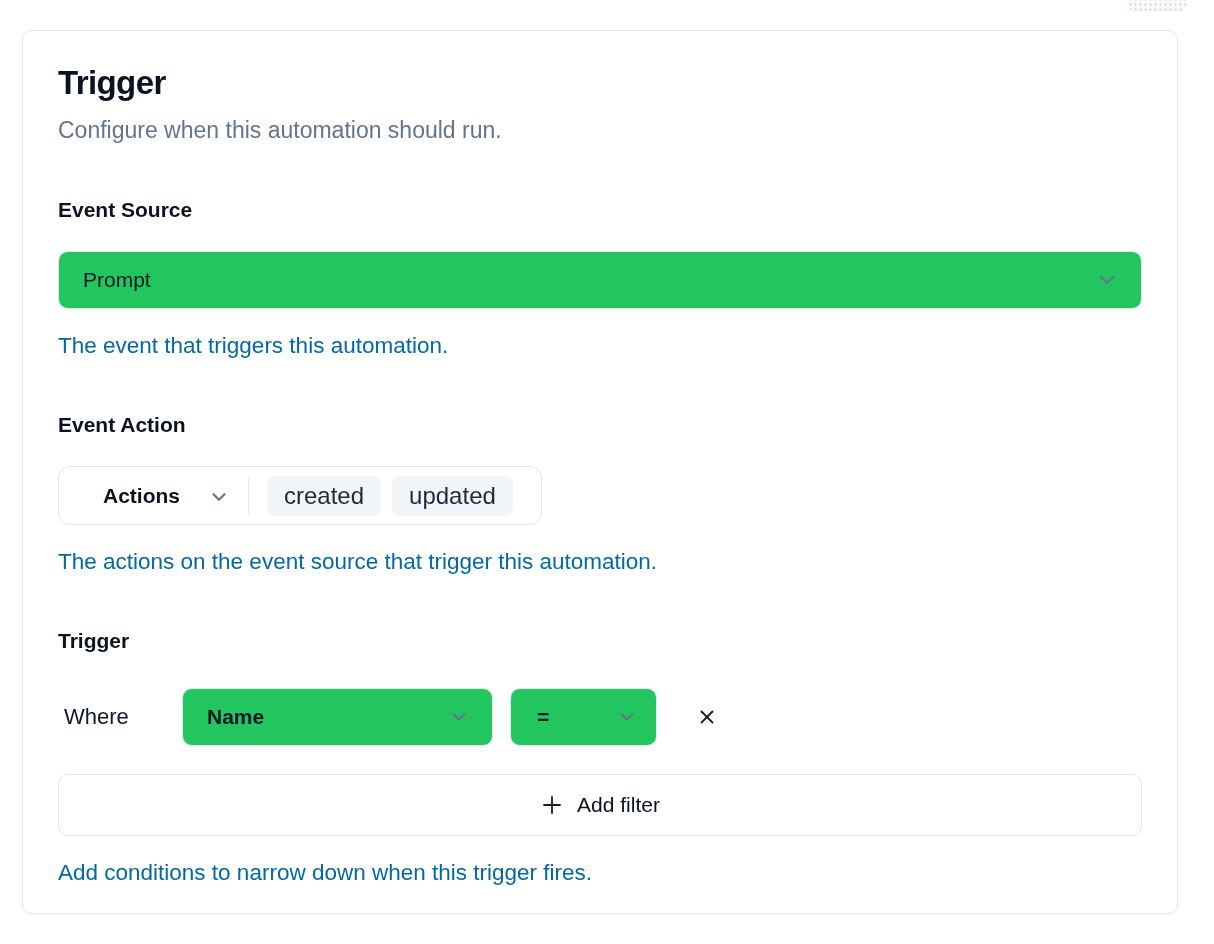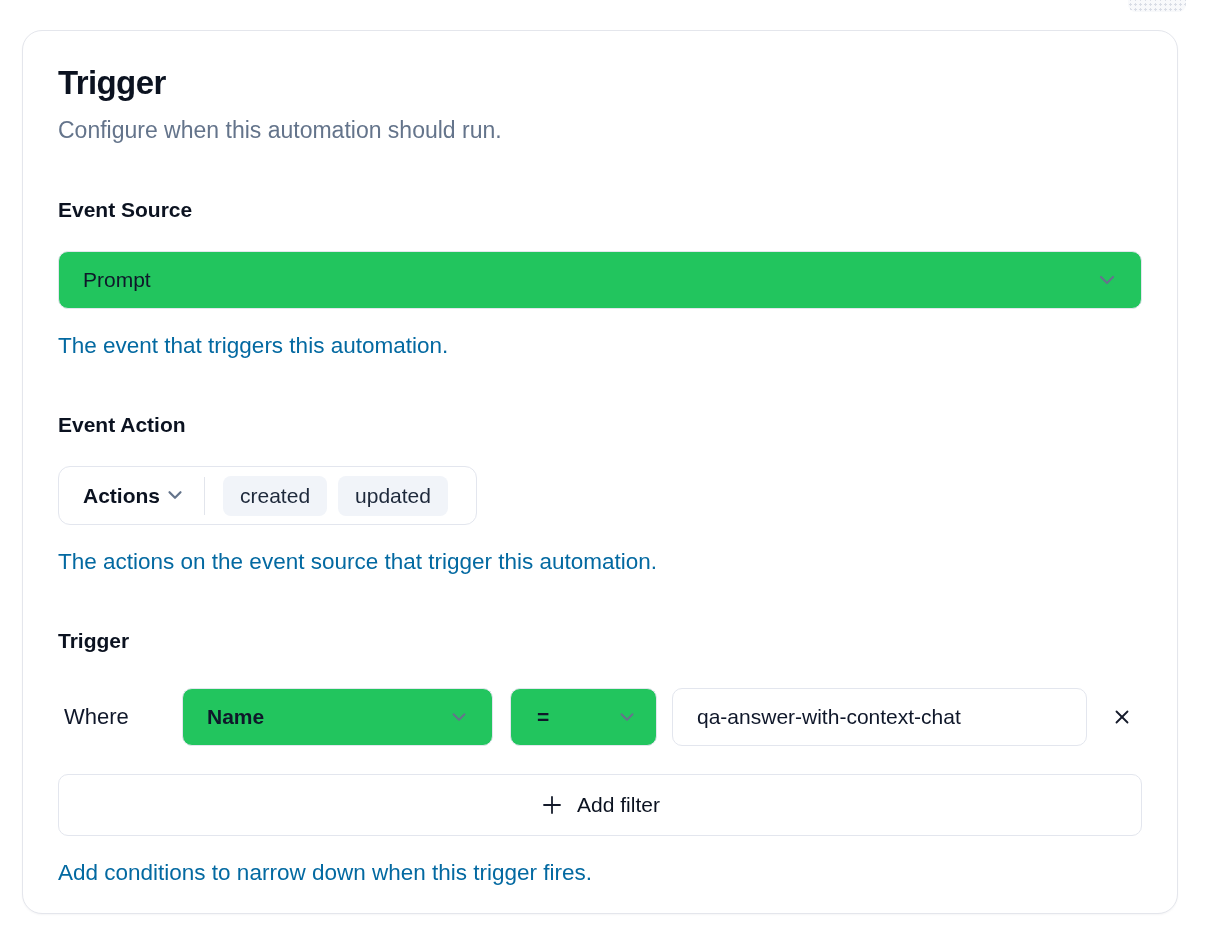--- a/index.html
+++ b/index.html
@@ -25,7 +25,7 @@
     width: 1156px; height: 884px;
     background: #ffffff;
     border: 1px solid #e4e6ec;
-    border-radius: 20px;
+    border-radius: 10px;
     padding: 32px 35px;
     box-shadow: 0 1px 2px rgba(16,24,40,0.04);
   }

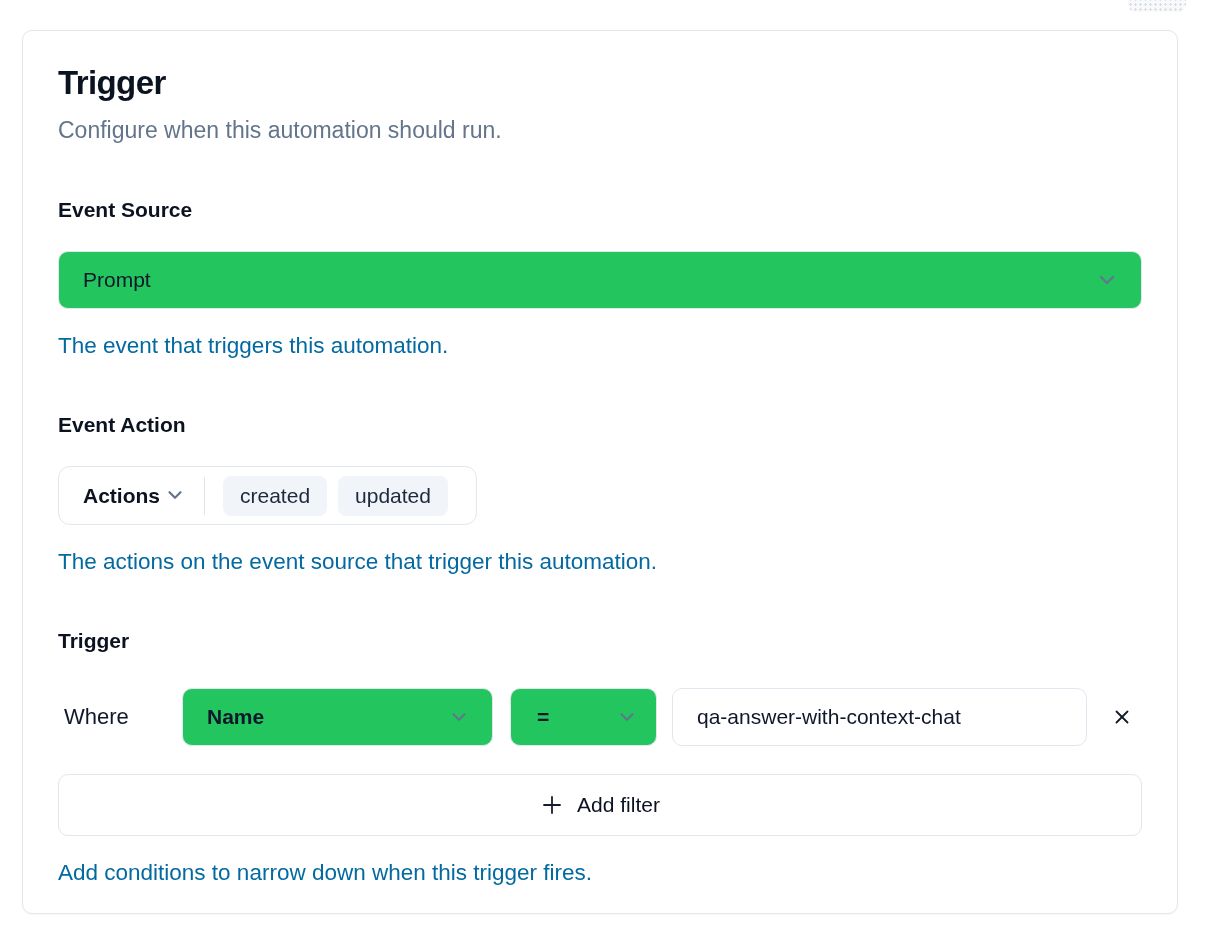--- a/index.html
+++ b/index.html
@@ -85,9 +85,10 @@
   }
   .ms-trigger {
     display: inline-flex;
-    align-items: flex-start;
-    gap: 4px;
-    cursor: pointer;
+    align-items: flex-end;
+    gap: 28px;
+    cursor: pointer;
+    margin-left: 20px;
   }
   .ms-trigger .ms-label {
     font-size: 21px;

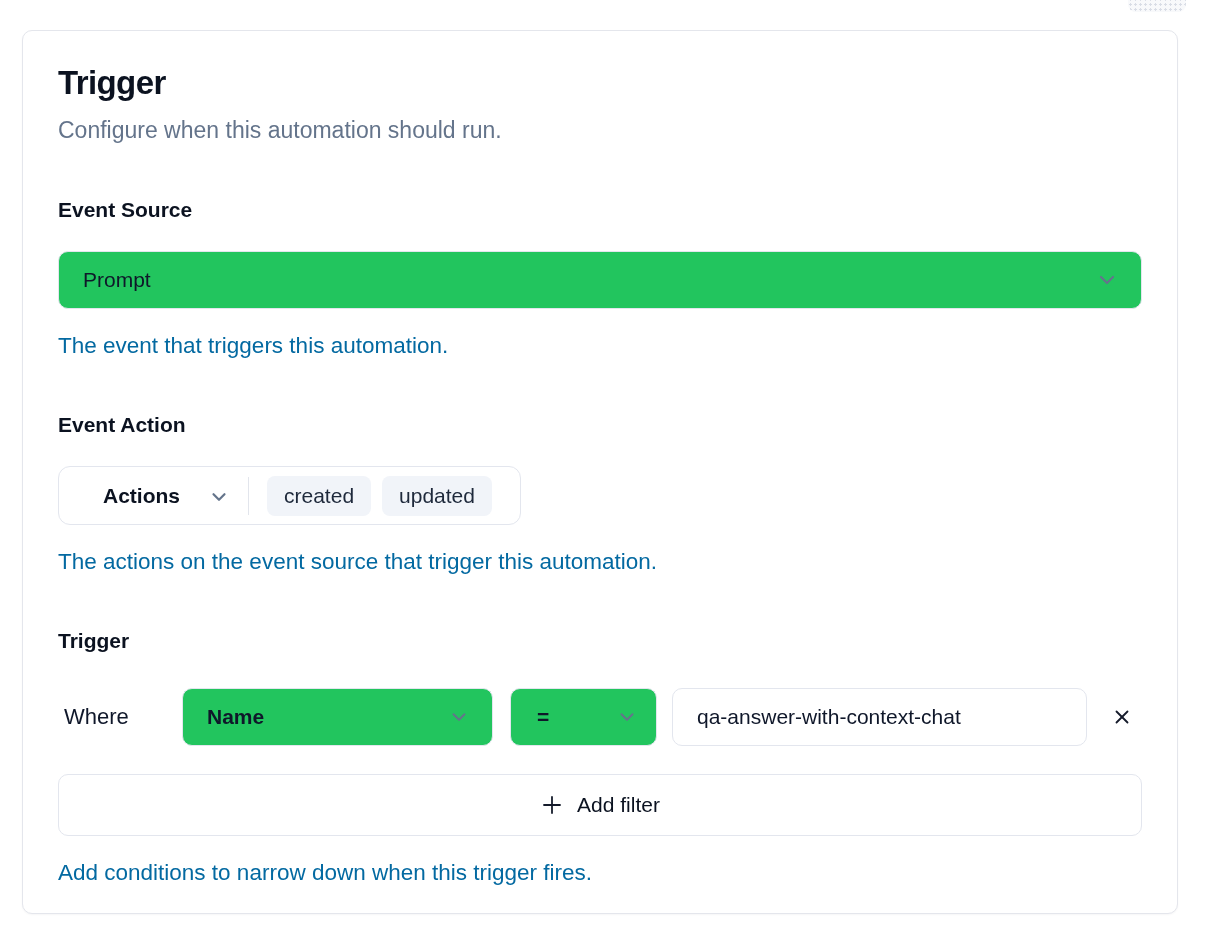--- a/index.html
+++ b/index.html
@@ -108,7 +108,7 @@
     padding: 0 17px;
     border-radius: 8px;
     background: #f1f4f9;
-    font-size: 21px;
+    font-size: 24px;
     color: #1e293b;
   }
 

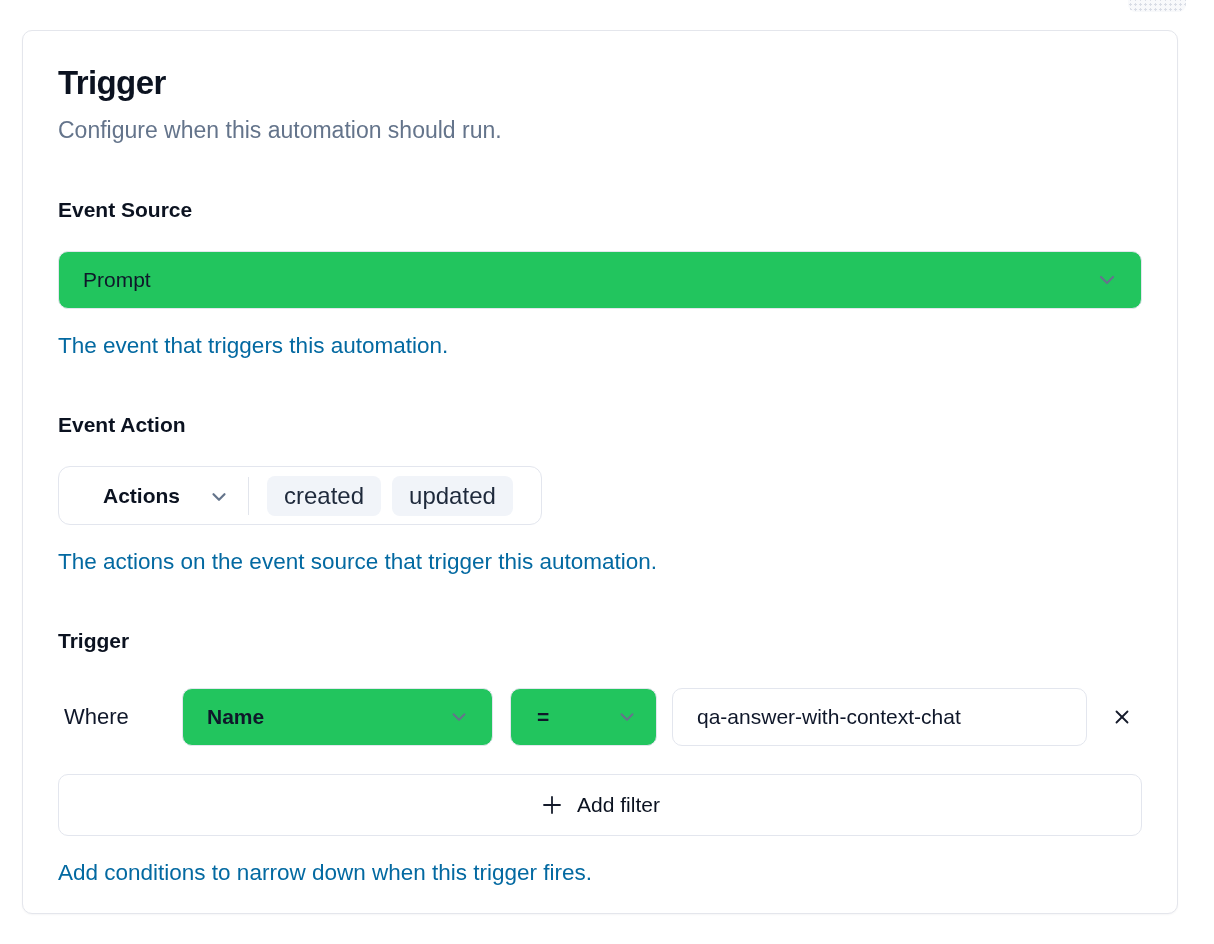--- a/index.html
+++ b/index.html
@@ -246,7 +246,6 @@
       </span>
     </div>
 
-    <input class="filter-input" type="text" value="qa-answer-with-context-chat" style="">
 
     <button class="remove-btn">
       <span class="chev">

